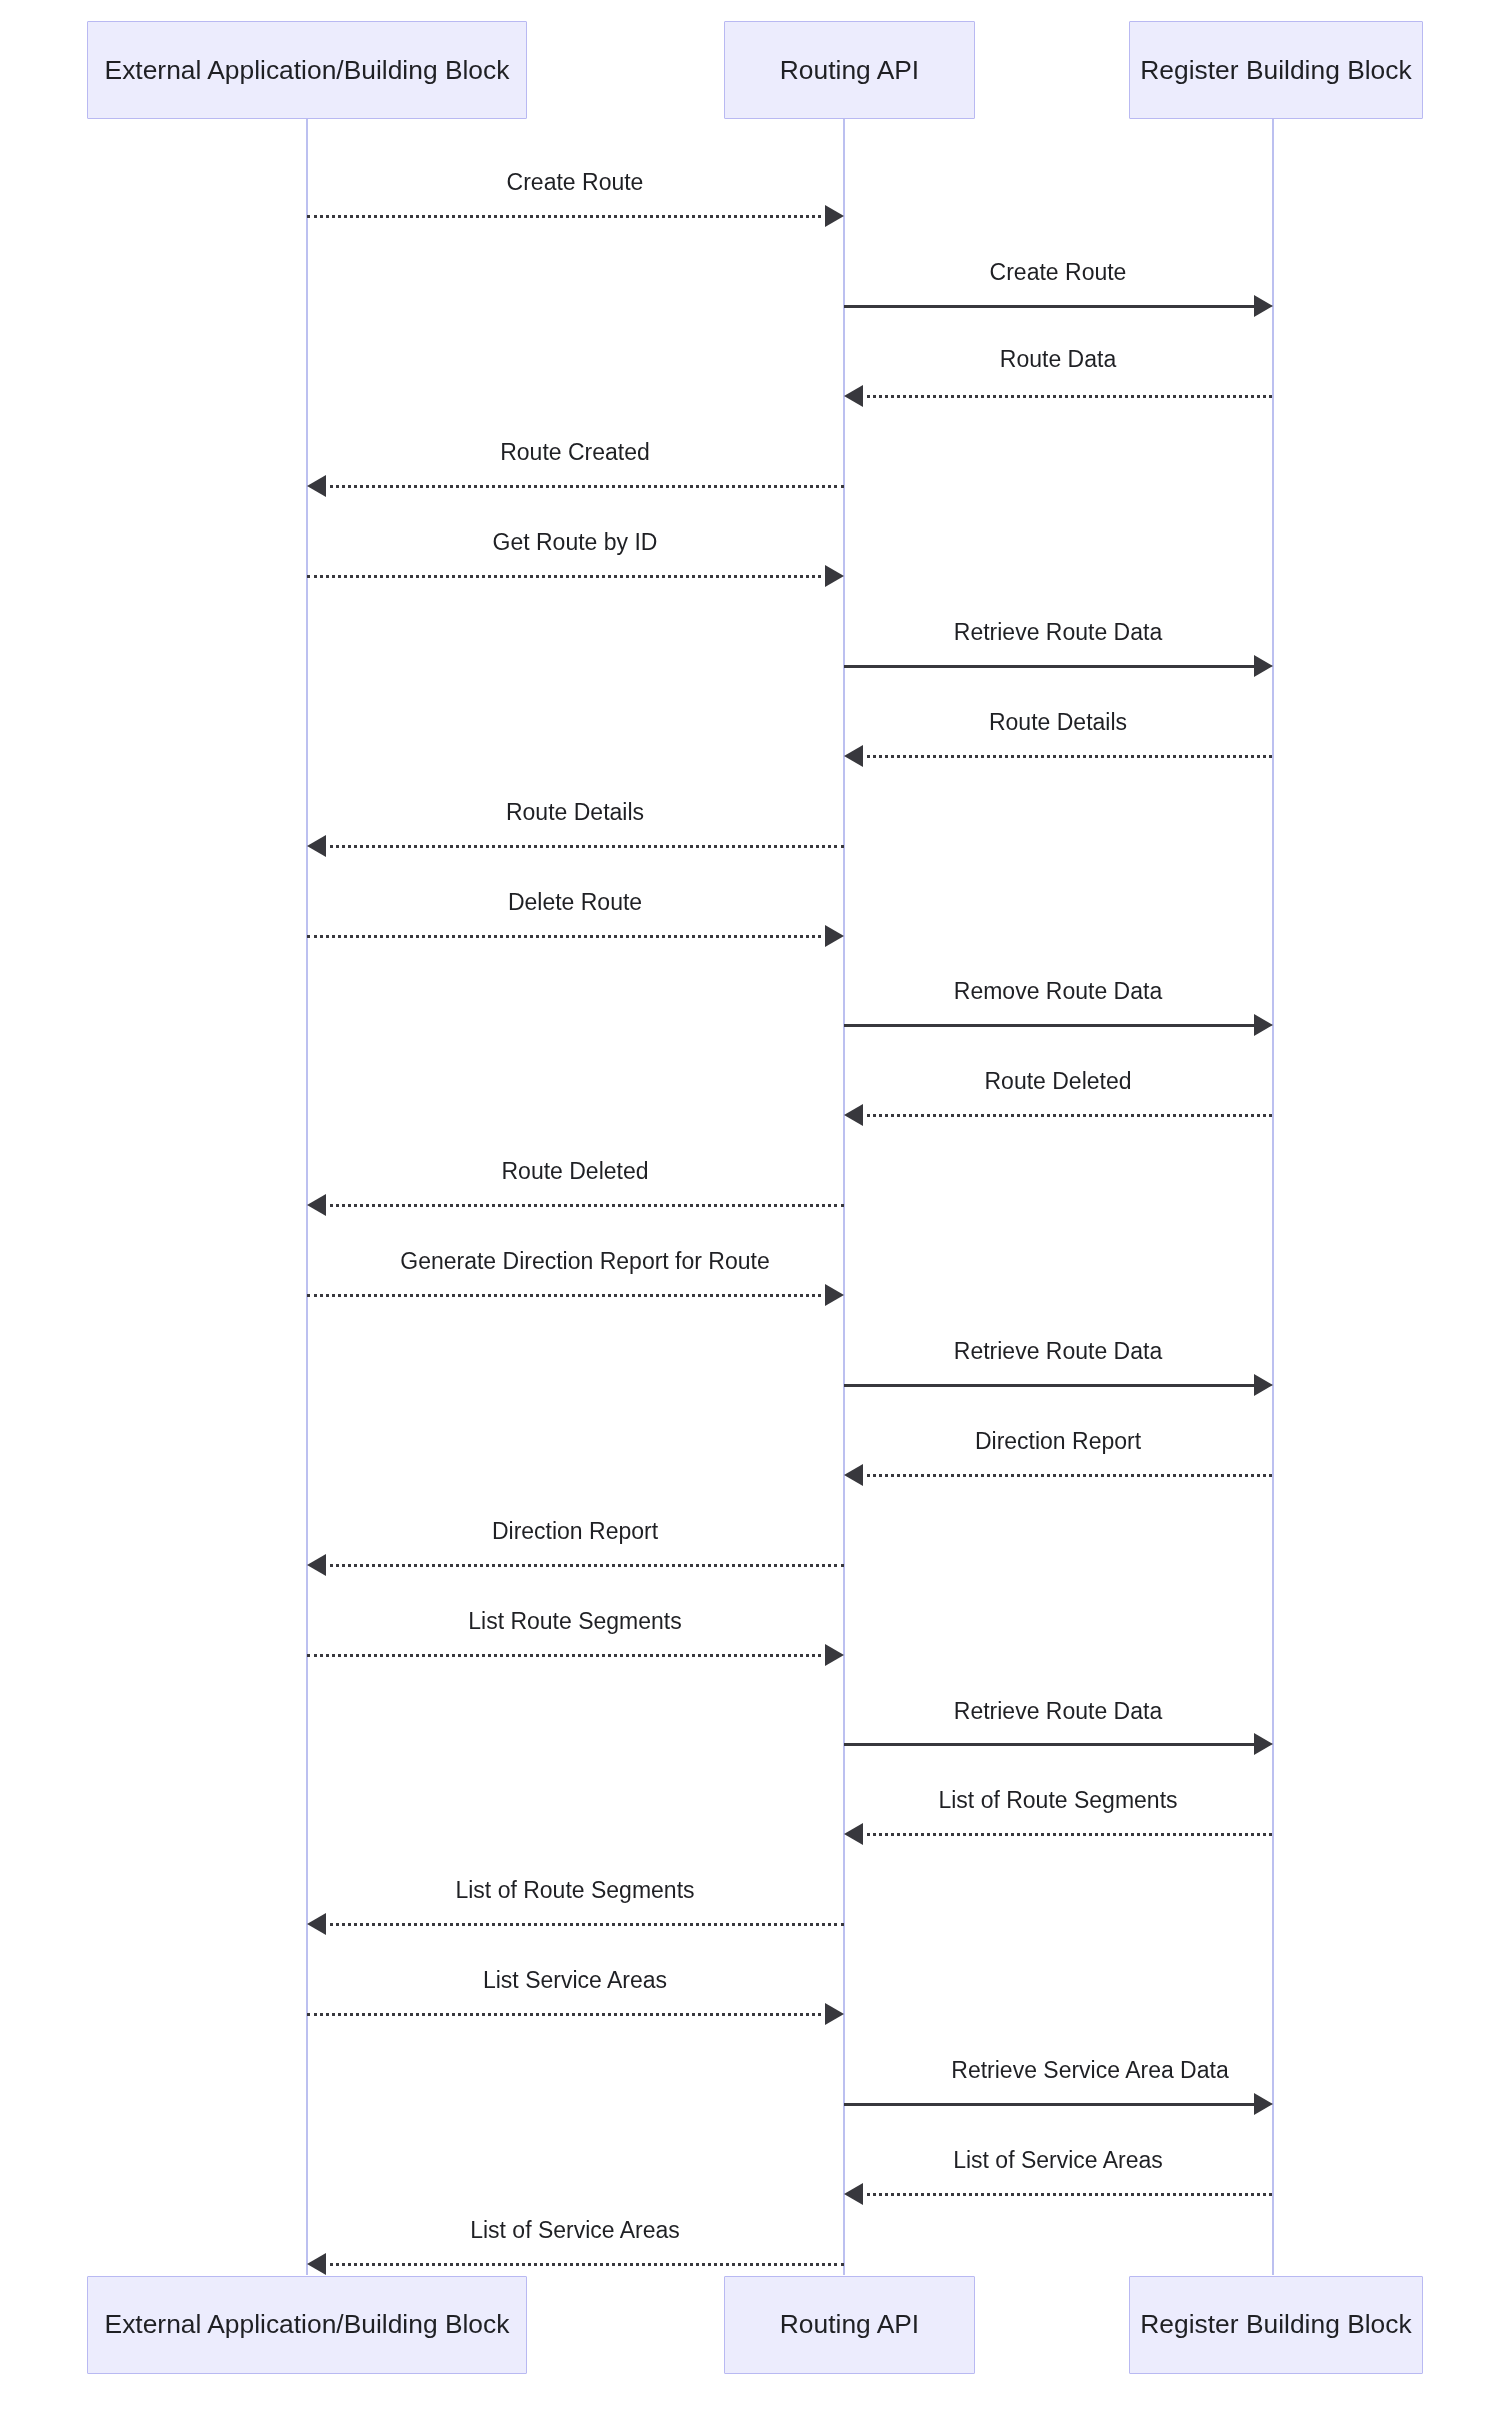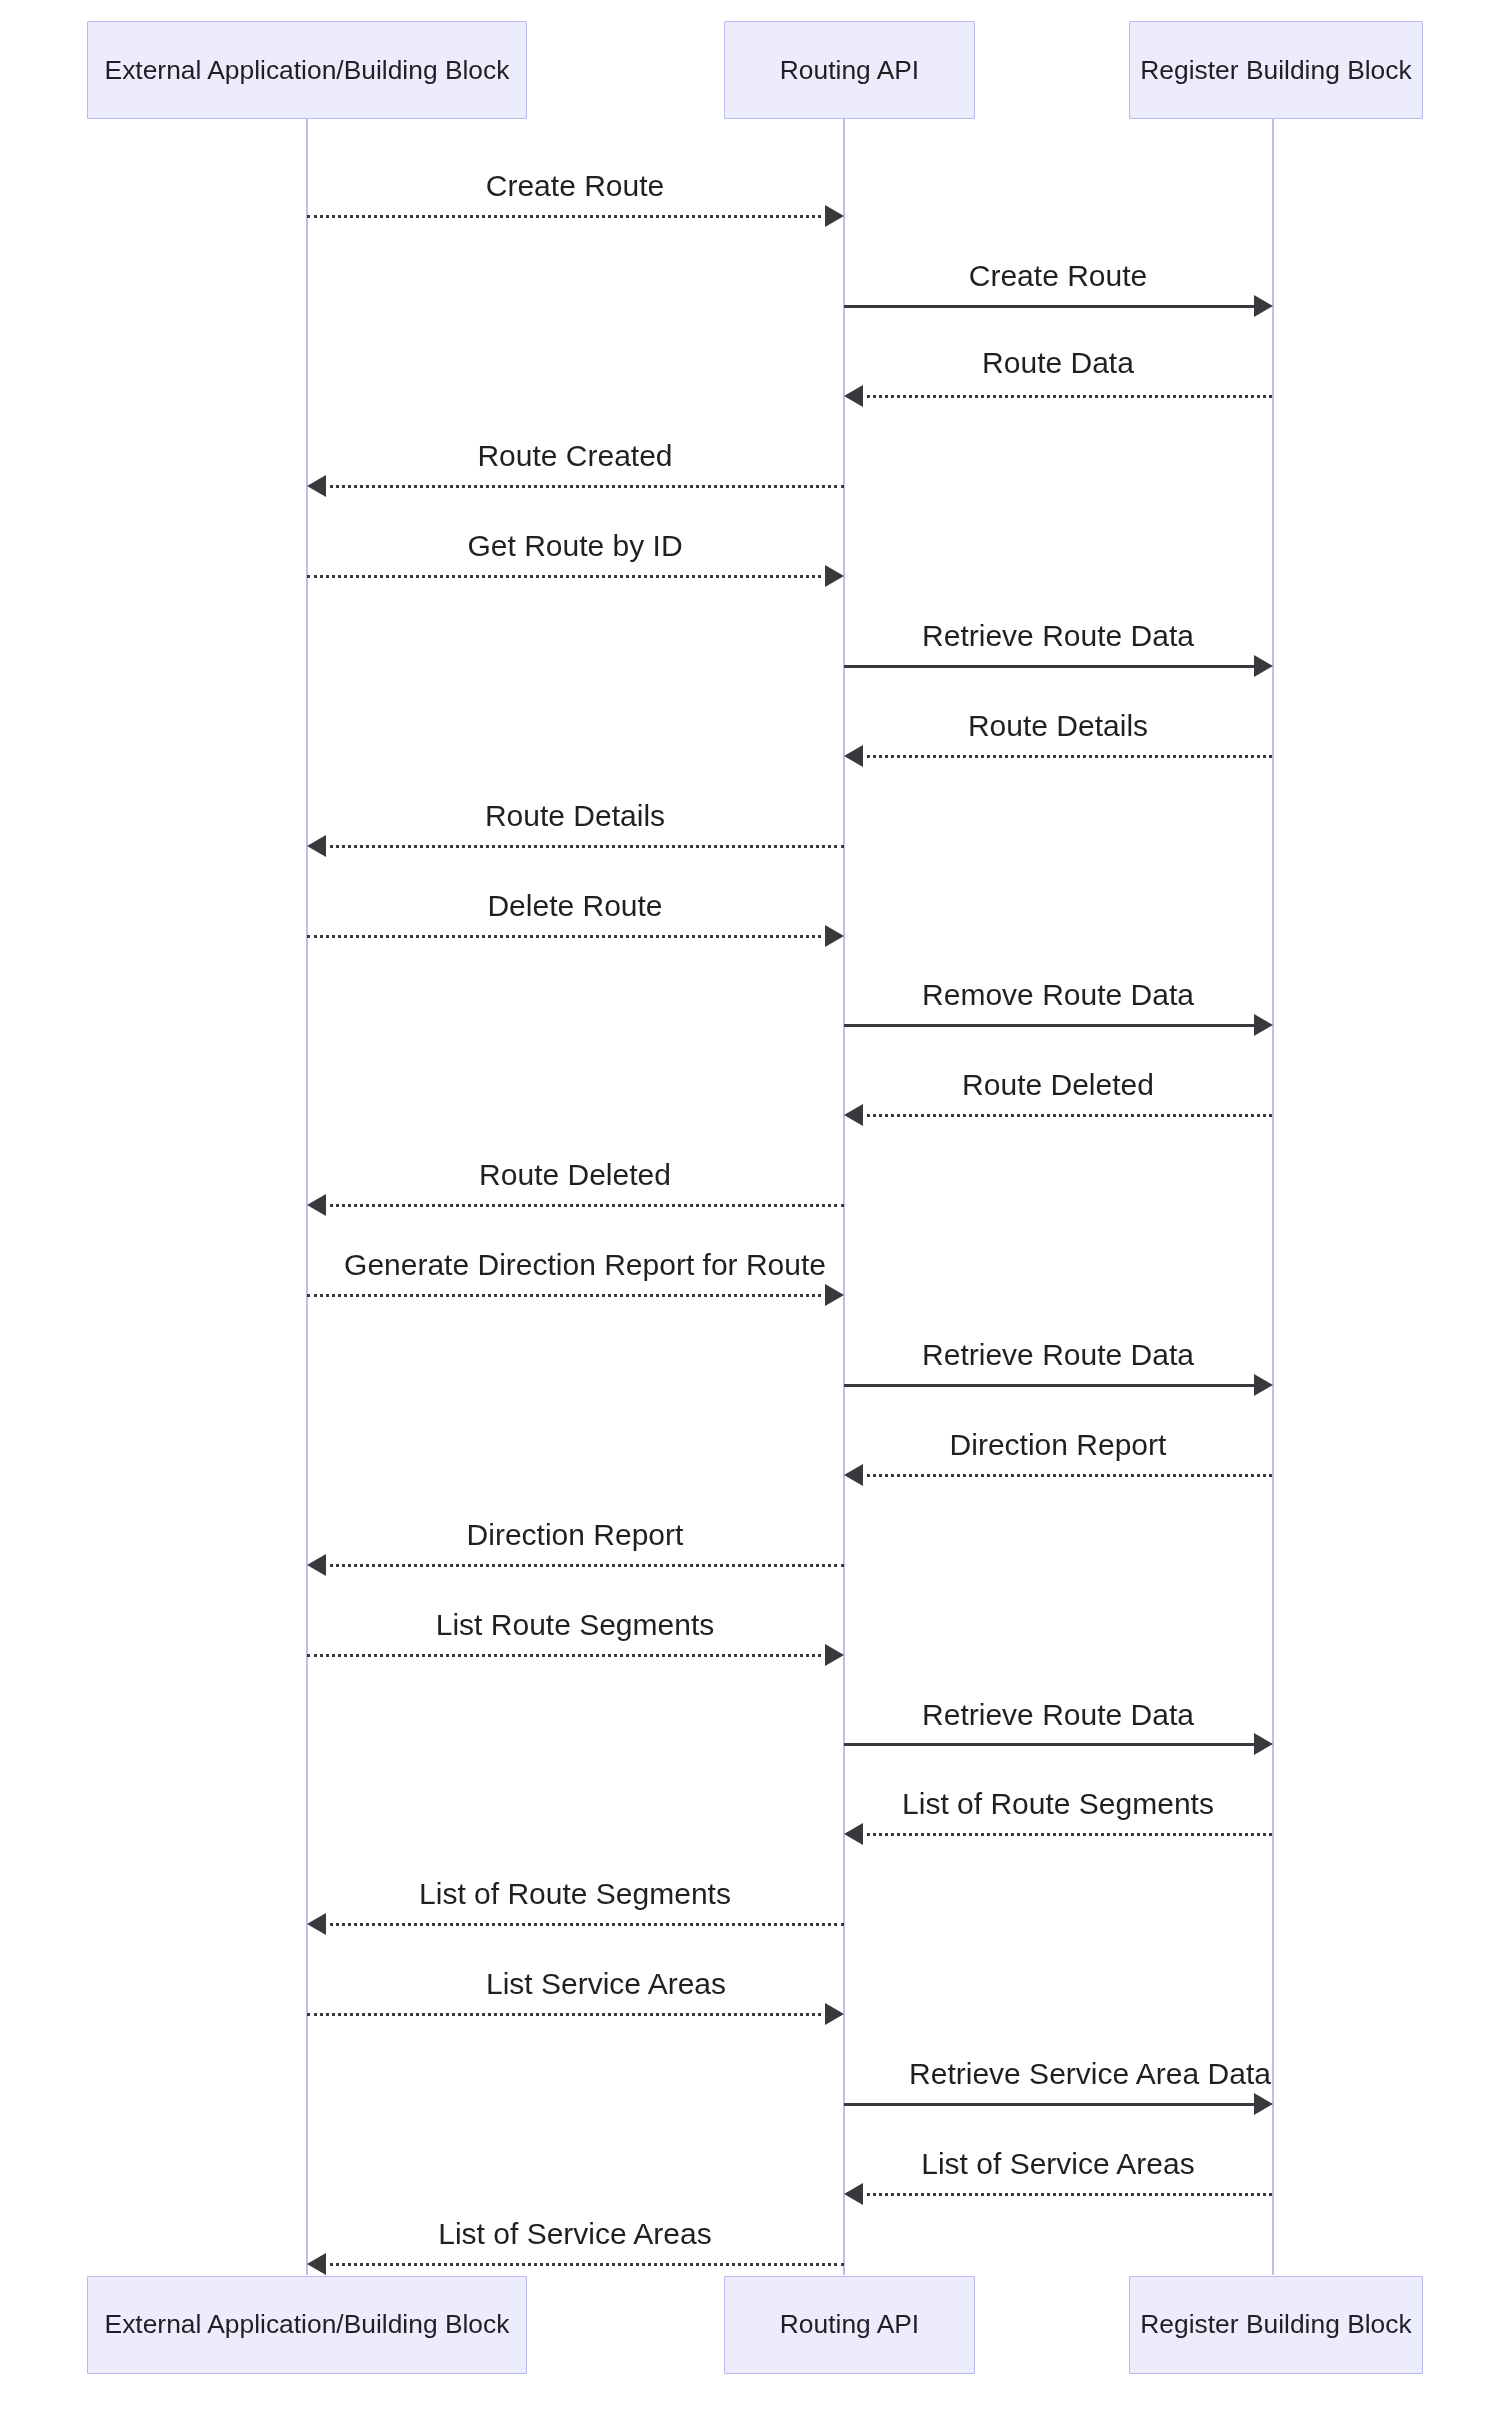--- a/index.html
+++ b/index.html
@@ -25,7 +25,7 @@
   .msg-label{
     position:absolute;
     color:#1f2024;
-    font-size:30px;
+    font-size:23px;
     line-height:1;
     text-align:center;
     white-space:nowrap;

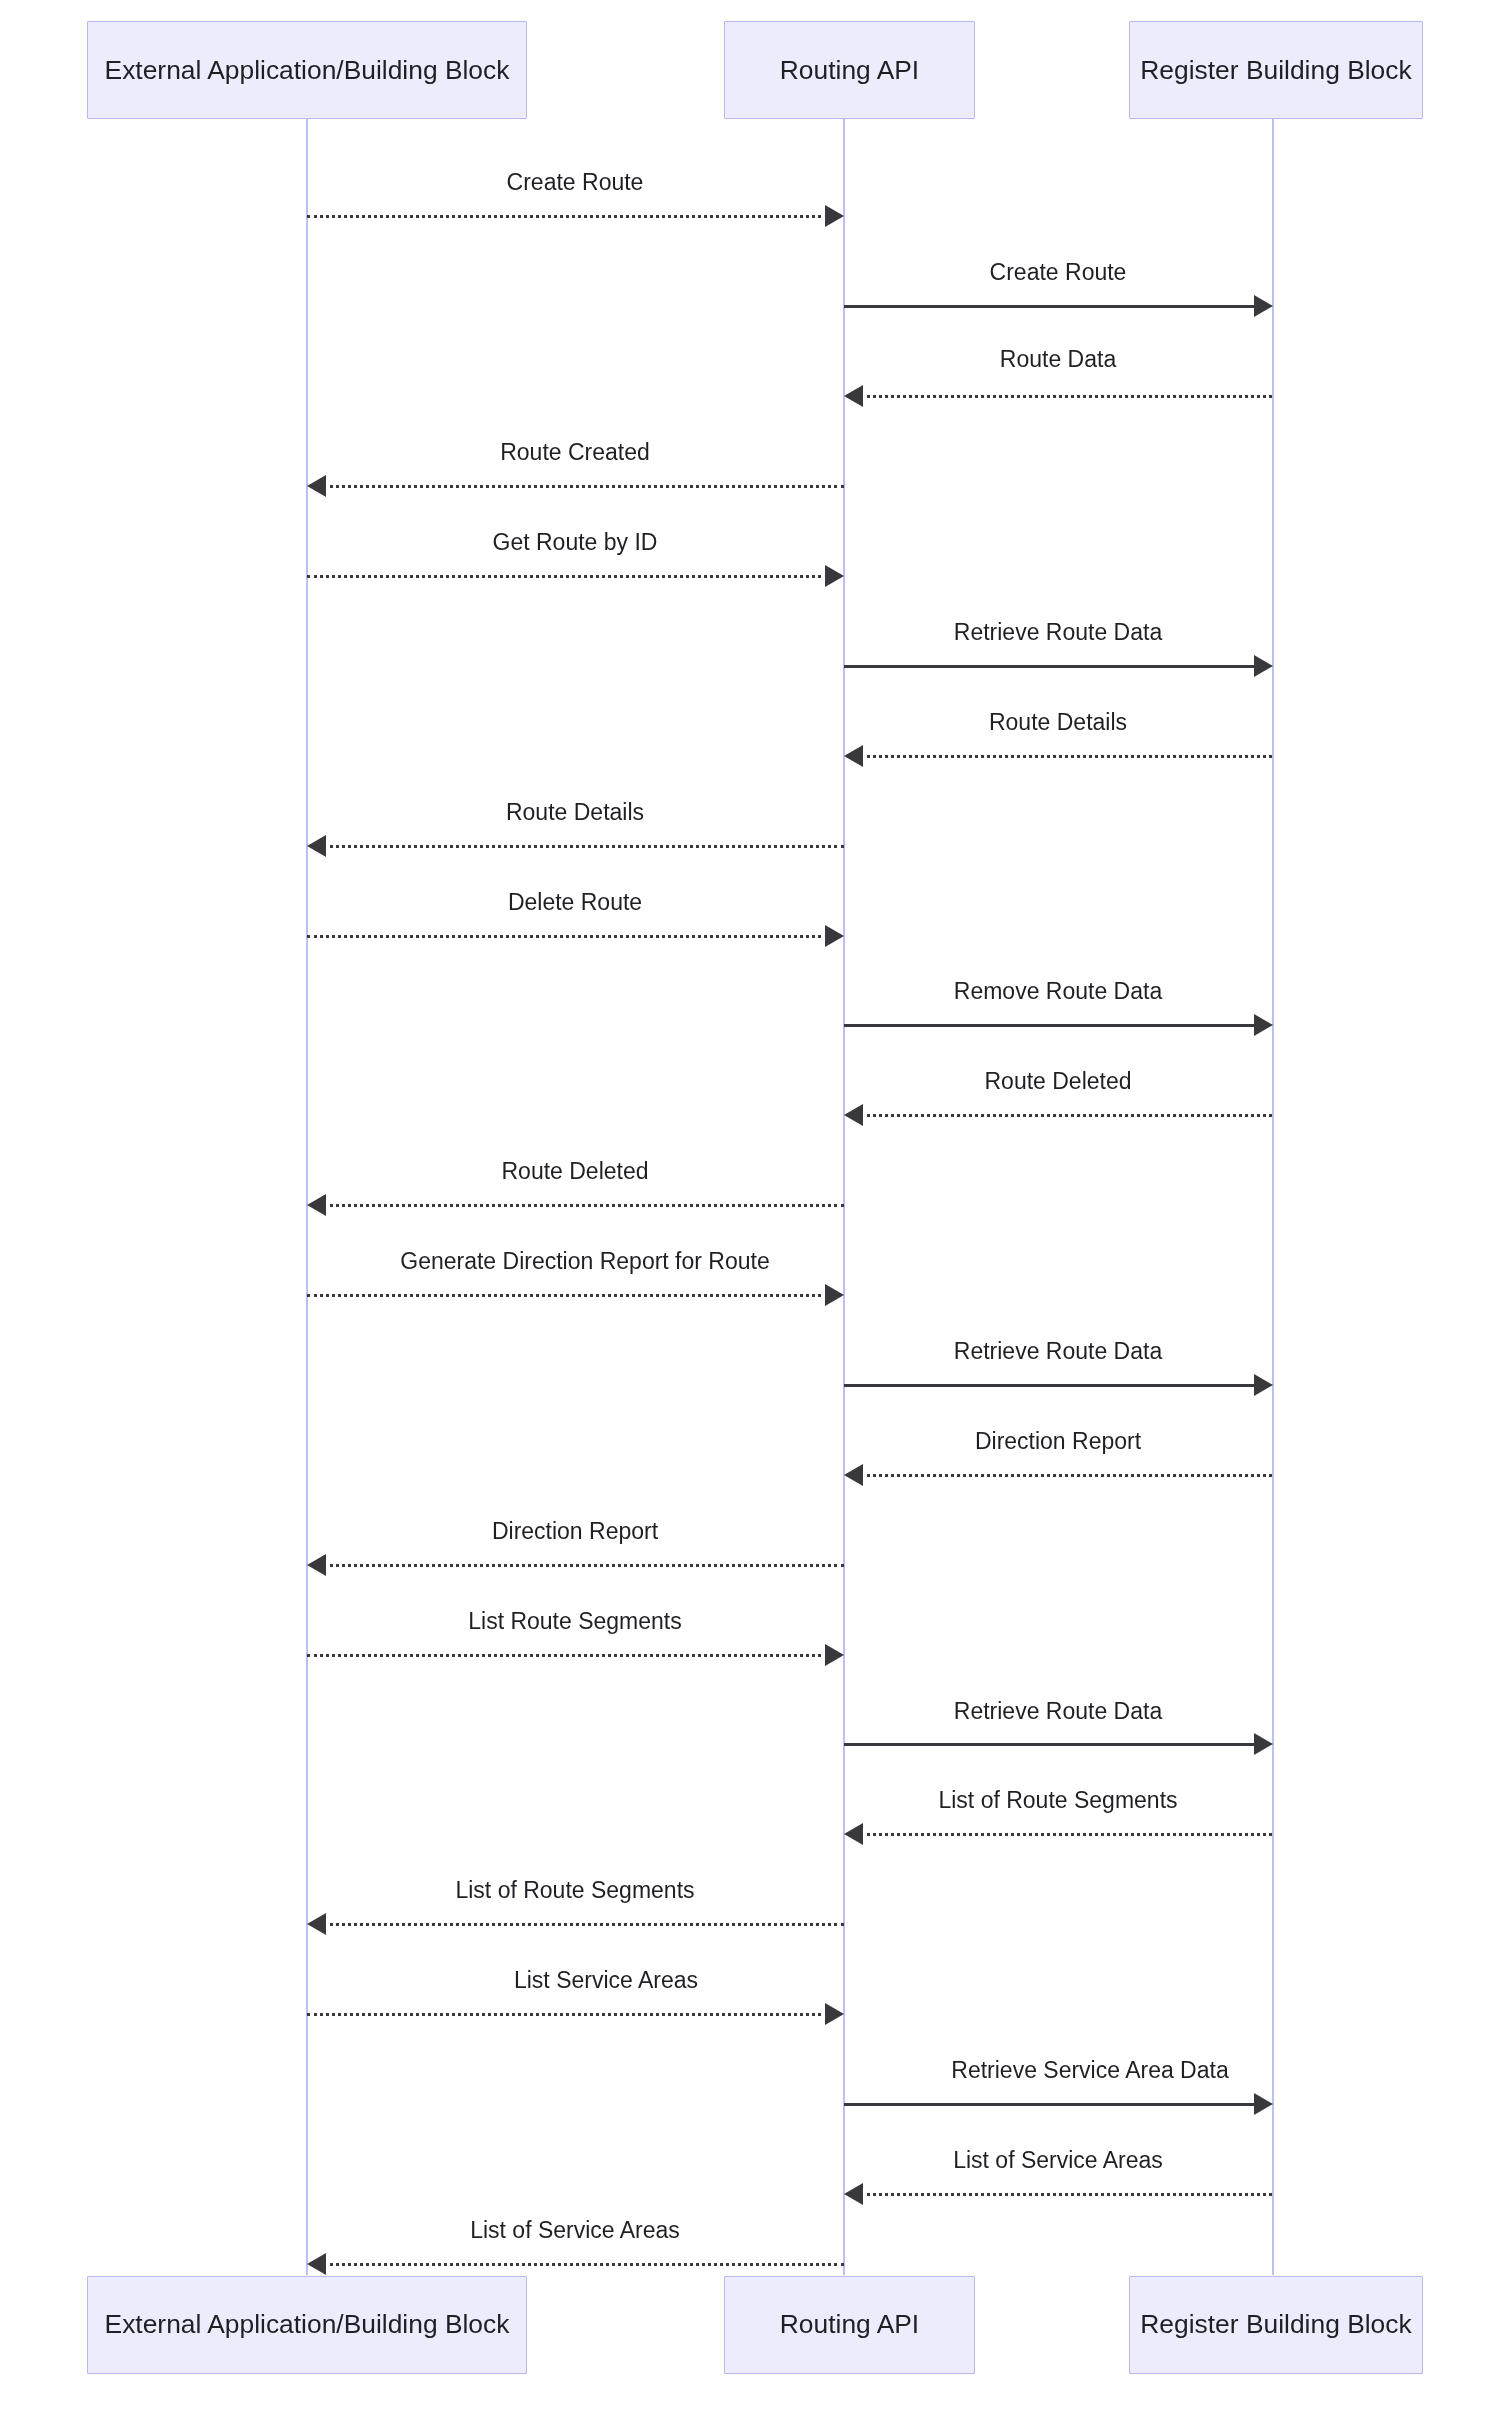--- a/index.html
+++ b/index.html
@@ -176,7 +176,7 @@
       <div class="arrow-head left" style="top: 1913px; left: 307px;"></div>
     </div>
     <div>
-      <div class="msg-label" style="left: 575px; top: 1969px; margin-left: 31px;">List Service Areas</div>
+      <div class="msg-label" style="left: 575px; top: 1969px;">List Service Areas</div>
       <div class="msg-line dotted" style="top: 2013px; left: 307px; width: 521px;"></div>
       <div class="arrow-head right" style="top: 2003px; left: 825px;"></div>
     </div>

